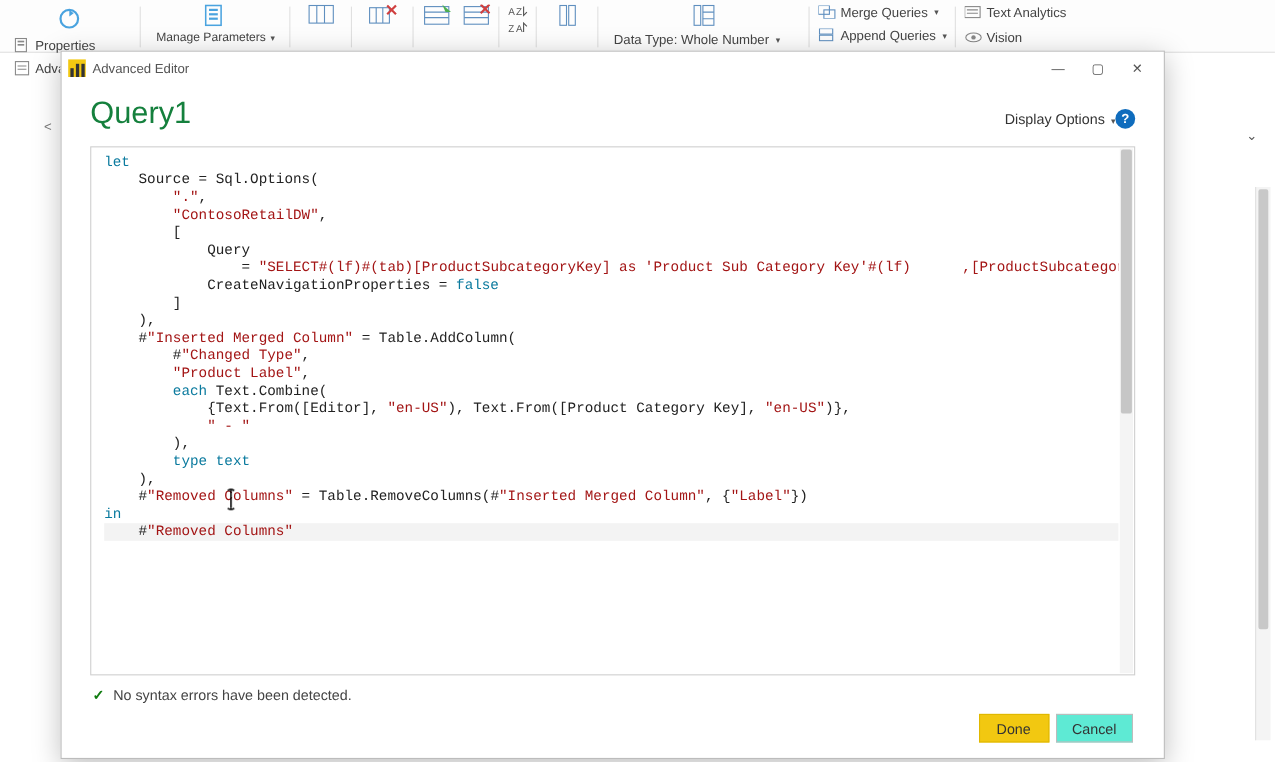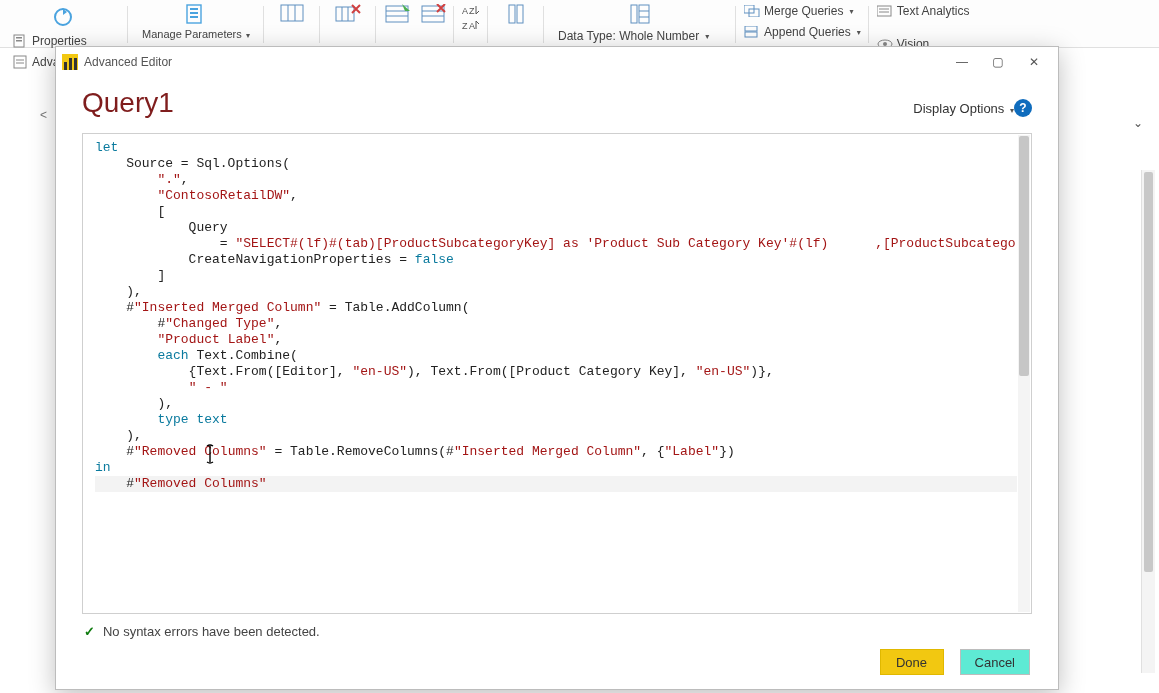--- a/index.html
+++ b/index.html
@@ -295,7 +295,7 @@
     </div>
   </div>
   <div class="rib-group">
-    <div style="display:flex;flex-direction:column;justify-content:center;gap:15px;">
+    <div style="display:flex;flex-direction:column;justify-content:center;gap:5px;">
       <div class="rib-row">
         <span class="sicon">
             <svg width="16" height="12">

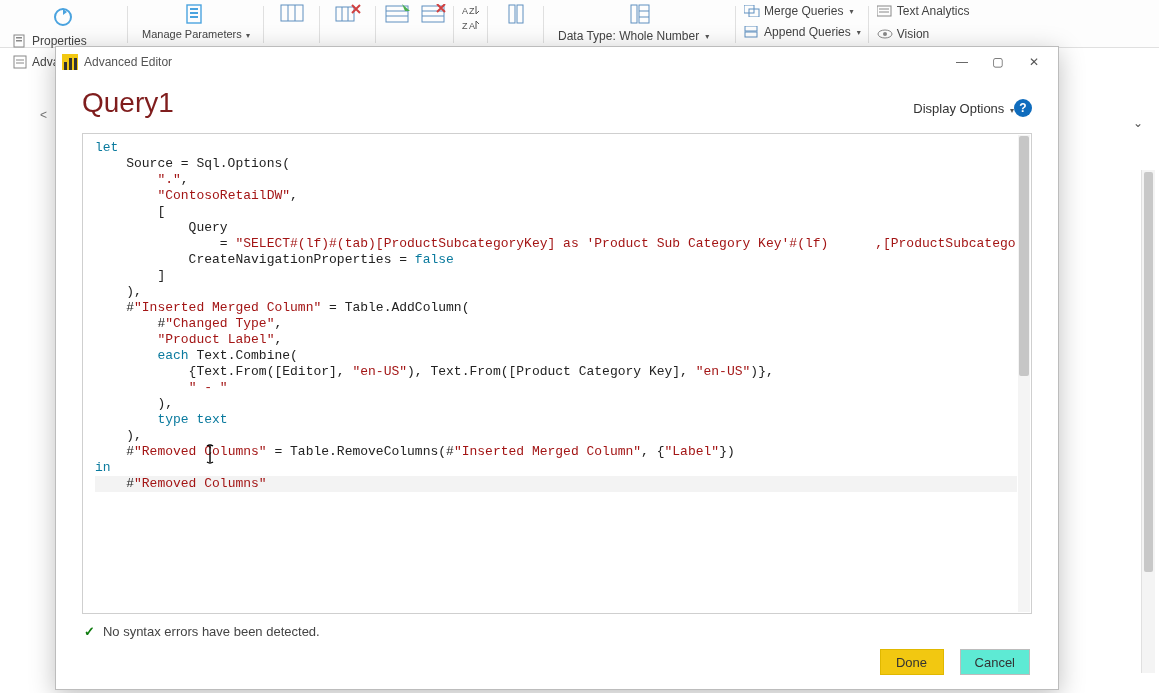--- a/index.html
+++ b/index.html
@@ -72,7 +72,7 @@
 
   .dlg-body { flex:1; padding: 6px 26px 10px 26px; display:flex; flex-direction:column; }
   .dlg-header-row { display:flex; align-items:center; justify-content:space-between; }
-  .query-title { font-size:28px; font-weight:400; color:#7f1d1d; margin:4px 0 14px 0; font-family:"Segoe UI Light","Segoe UI",sans-serif;}
+  .query-title { font-size:28px; font-weight:400; color:#15803d; margin:4px 0 14px 0; font-family:"Segoe UI Light","Segoe UI",sans-serif;}
   .disp-opts { display:flex; align-items:center; color:#333; font-size:13px;}
   .help-icon { width:18px; height:18px; border-radius:50%; background:#0f6cbd; color:#fff; display:flex; align-items:center; justify-content:center; font-weight:700; font-size:12px;}
 

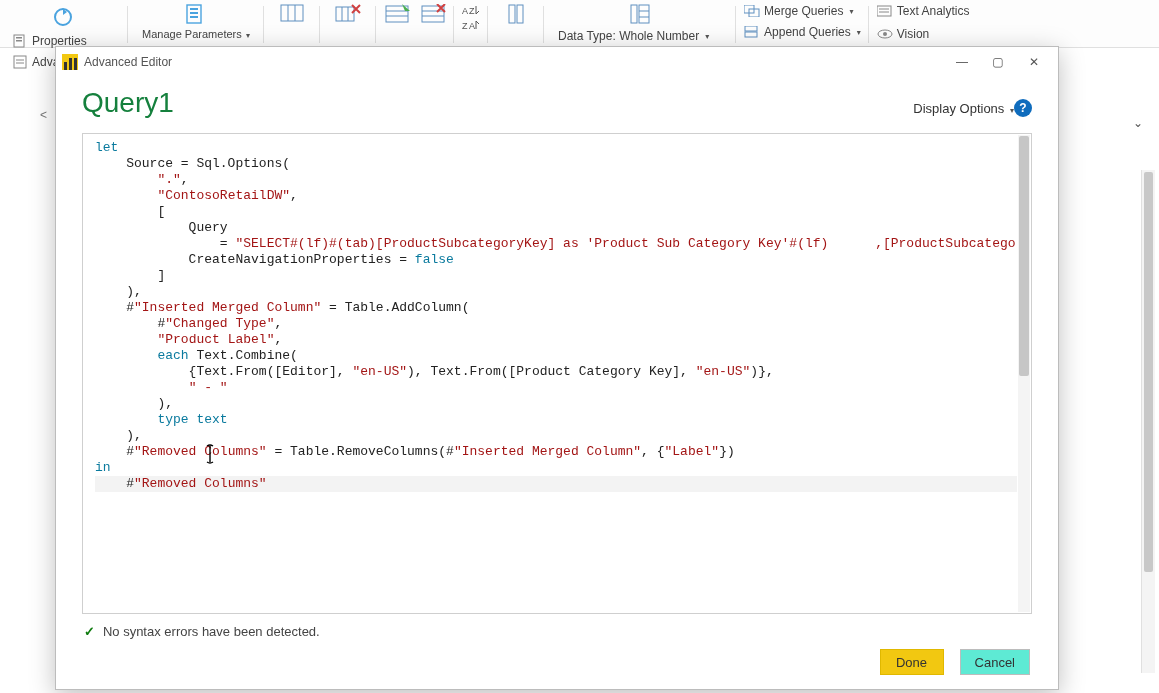--- a/index.html
+++ b/index.html
@@ -115,7 +115,7 @@
   .status-row { display:flex; align-items:center; gap:8px; margin:10px 0 4px 2px; color:#444; font-size:13px;}
   .check-icon { color:#107c10; font-weight:700;}
 
-  .btn-row { display:flex; justify-content:flex-end; gap:16px; padding:6px 2px 4px 0;}
+  .btn-row { display:flex; justify-content:flex-end; gap:6px; padding:6px 2px 4px 0;}
   .btn { min-width:64px; height:26px; padding:0 14px; border:1px solid #bcbcbc; background:#5eead4; font-size:13px; color:#333; cursor:default; display:flex; align-items:center; justify-content:center;}
   .btn.primary { background:#f2c811; border-color:#e0b800; }
 

